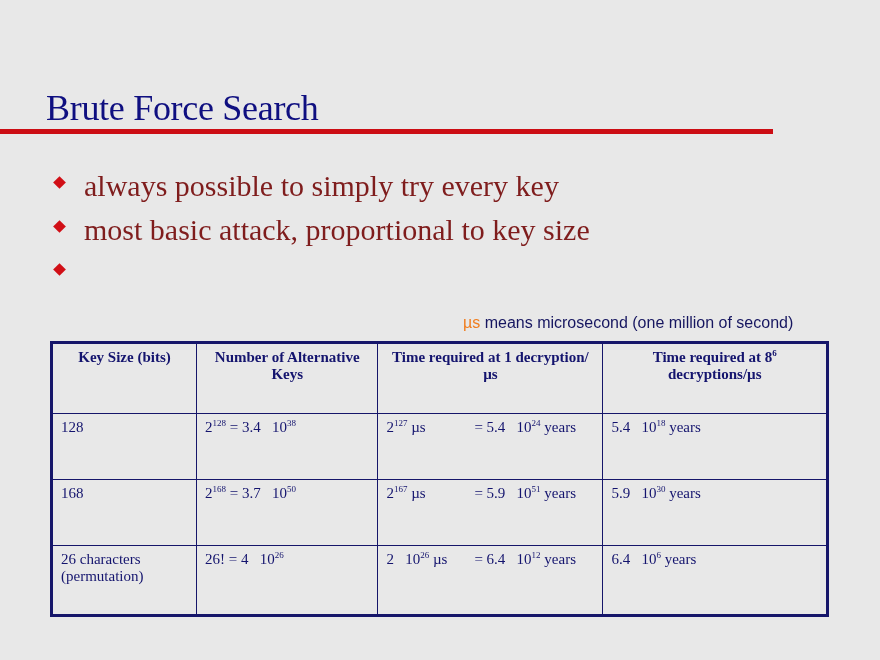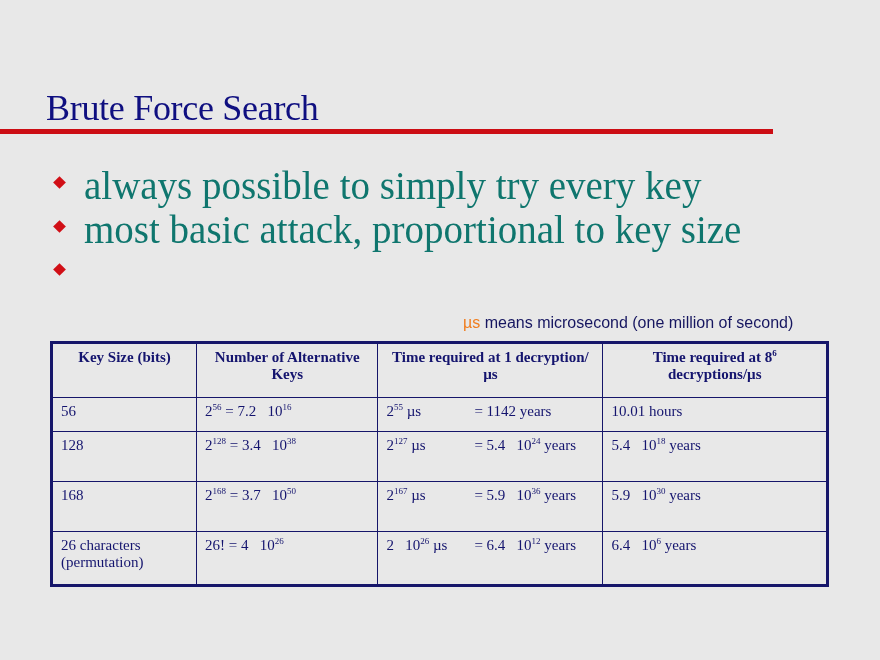--- a/index.html
+++ b/index.html
@@ -22,7 +22,7 @@
     .bullets { position: absolute; left: 50px; top: 166px; margin: 0; padding: 0; list-style: none; }
     .bullets li {
       display: flex; align-items: flex-start; height: 43.5px;
-      font-size: 39px; color: #0f766e; line-height: 40px;
+      font-size: 30px; color: #7f1d1d; line-height: 40px;
     }
     .diamond {
       width: 9px; height: 9px; background: #d10f16; transform: rotate(45deg);

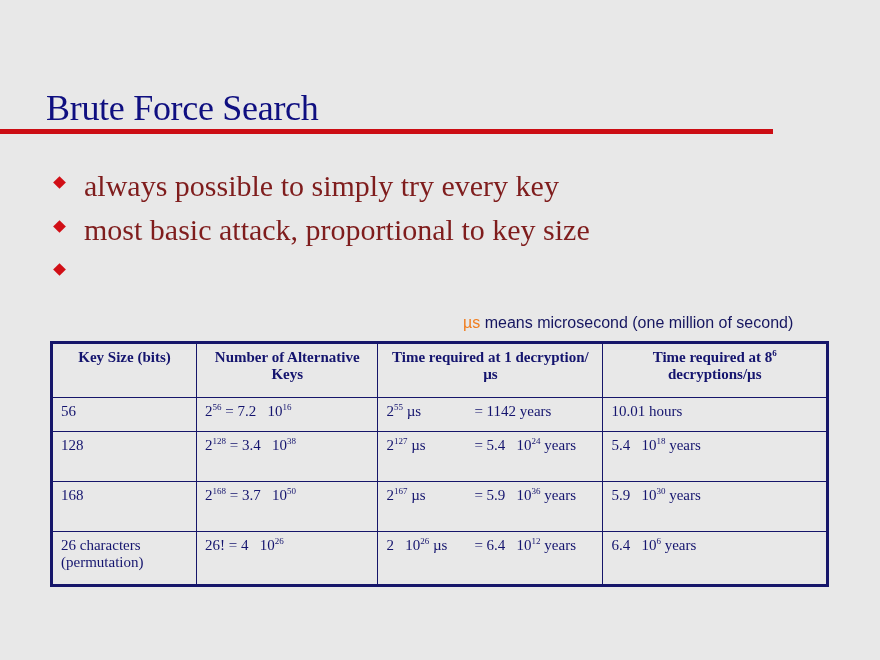--- a/index.html
+++ b/index.html
@@ -42,7 +42,7 @@
     }
     table.keys th, table.keys td {
       border: 1.5px solid #16166a;
-      vertical-align: top; padding: 4px 8px 0 8px;
+      vertical-align: top; padding: 4px 8px 16px 8px;
       font-weight: normal;
       margin-top: 20px;
     }

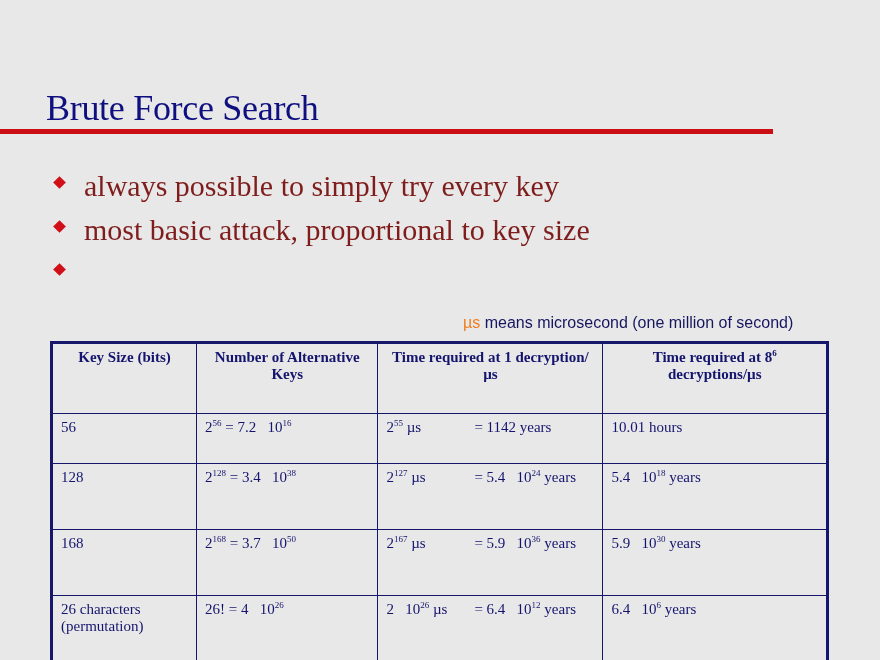--- a/index.html
+++ b/index.html
@@ -88,12 +88,6 @@
     </tr>
   </thead>
   <tbody>
-    <tr class="r2">
-      <td>56</td>
-      <td><span>2</span><sup>56</sup><span style="white-space:pre"> = 7.2   10</span><sup>16</sup></td>
-      <td><span class="eq-left"><span>2</span><sup>55</sup><span> µs</span></span><span style="white-space:pre">= 1142 years</span></td>
-      <td>10.01 hours</td>
-    </tr>
     <tr class="r3">
       <td>128</td>
       <td><span>2</span><sup>128</sup><span style="white-space:pre"> = 3.4   10</span><sup>38</sup></td>

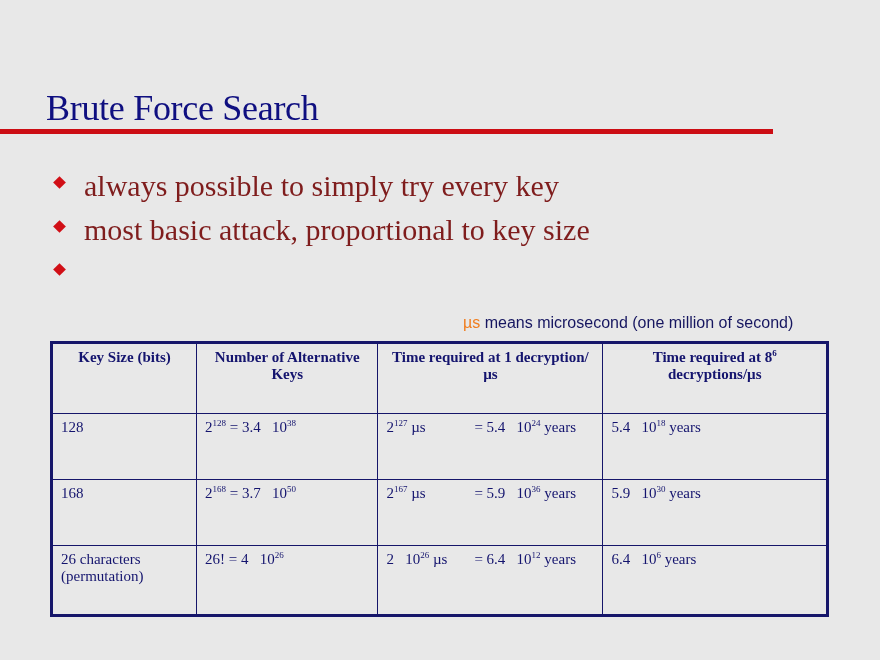--- a/index.html
+++ b/index.html
@@ -97,7 +97,7 @@
     <tr class="r4">
       <td>168</td>
       <td><span>2</span><sup>168</sup><span style="white-space:pre"> = 3.7   10</span><sup>50</sup></td>
-      <td><span class="eq-left"><span>2</span><sup>167</sup><span> µs</span></span><span style="white-space:pre">= 5.9   10</span><sup>36</sup><span style="white-space:pre"> years</span></td>
+      <td><span class="eq-left"><span>2</span><sup>167</sup><span> µs</span></span><span style="white-space:pre">= 5.9   10</span><sup>51</sup><span style="white-space:pre"> years</span></td>
       <td><span style="white-space:pre">5.9   10</span><sup>30</sup><span style="white-space:pre"> years</span></td>
     </tr>
     <tr class="r5">

